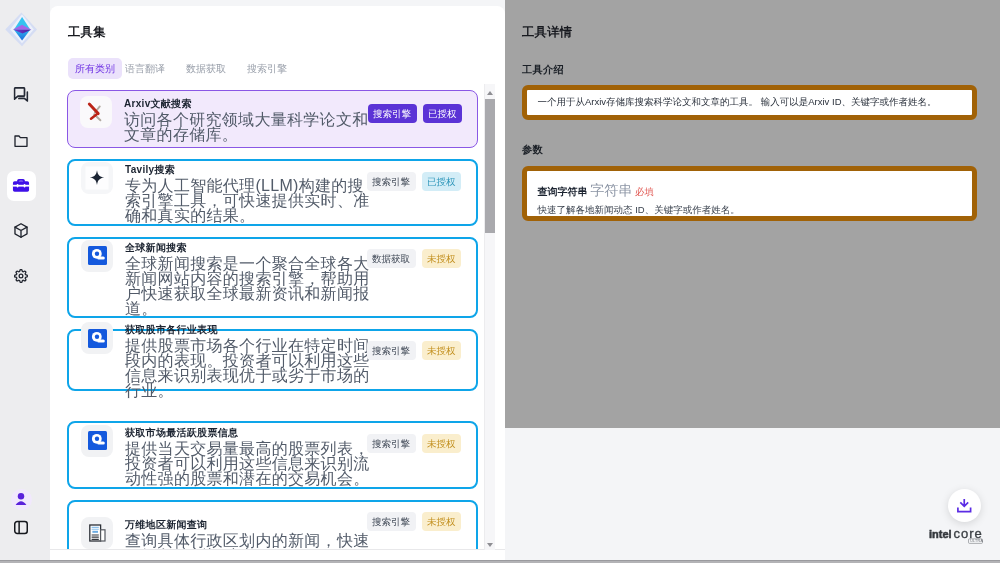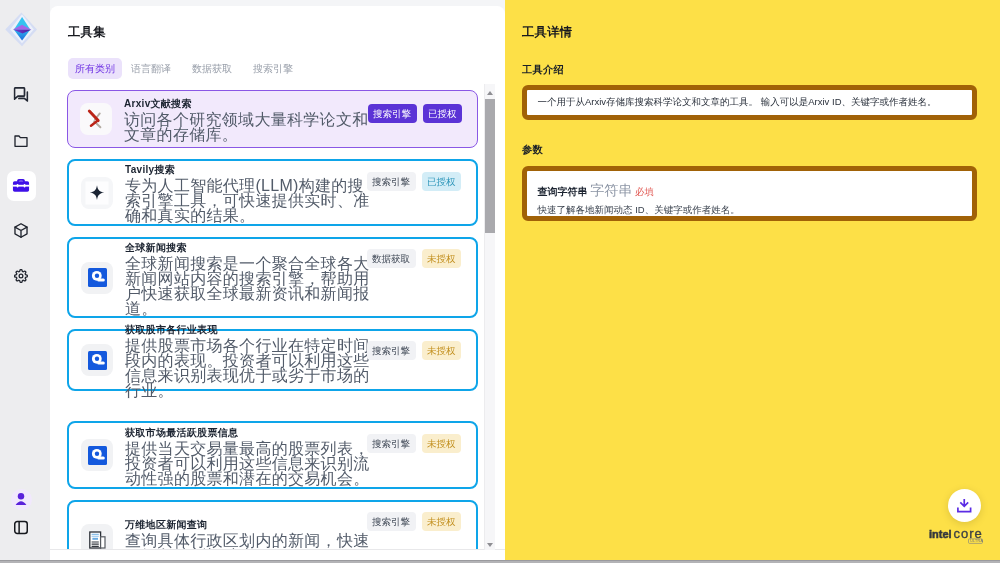--- a/index.html
+++ b/index.html
@@ -34,7 +34,7 @@
 #sbthumb{position:absolute;left:434.5px;top:93.5px;width:10px;height:134px;background:#a9a9ad}
 .sbarr{position:absolute;left:436.5px;width:0;height:0;border-left:3.5px solid transparent;border-right:3.5px solid transparent}
 
-#rightpanel{position:absolute;left:505px;top:0;width:495px;height:560px;background:#fde047}
+#rightpanel{position:absolute;left:505px;top:0;width:495px;height:428px;background:#a3a3a3}
 #rightpanel h1{position:absolute;left:17px;top:23.5px;font-size:12.3px;color:#17191f;letter-spacing:.3px}
 .h2{position:absolute;left:17px;font-size:10.2px;font-weight:bold;color:#1b2027;letter-spacing:.3px}
 .wbox{position:absolute;left:17px;width:455px;background:#fff;border-radius:6px;border:5px solid #a16207}

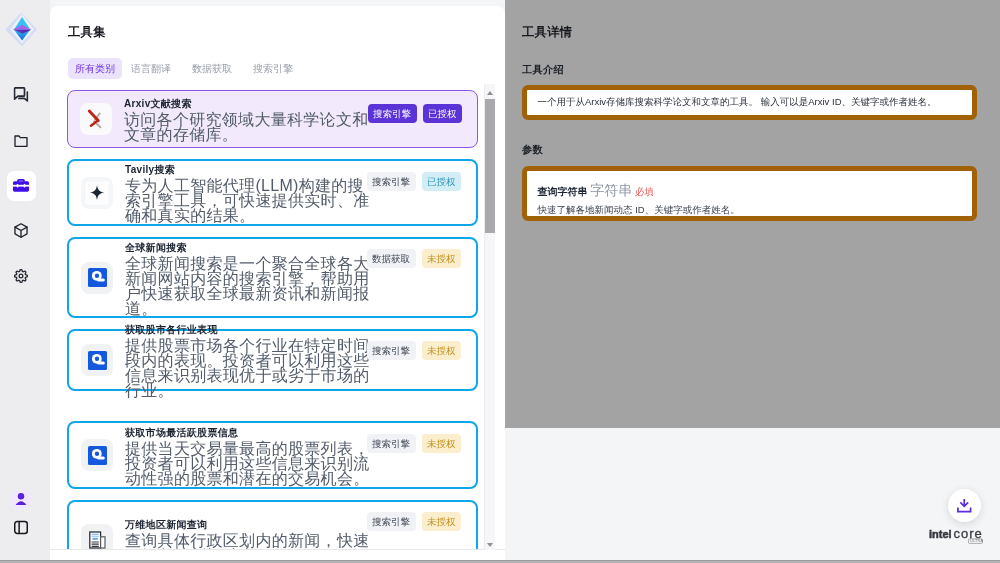--- a/index.html
+++ b/index.html
@@ -15,7 +15,7 @@
 #listclip{position:absolute;left:0;top:0;width:455px;height:544px;overflow:hidden;border-bottom:1px solid #e8e8ea}
 #listpanel h1{position:absolute;left:18px;top:18px;font-size:12.3px;color:#17191f;letter-spacing:.3px}
 #tabs{position:absolute;left:18px;top:52.5px;height:21px;display:flex;align-items:center;font-size:10px;color:#9aa0ab}
-#tabs .pill{background:#ebe2fb;color:#7136e4;border-radius:5px;height:21px;line-height:21px;padding:0 7px;margin-right:9px}
+#tabs .pill{background:#ebe2fb;color:#7136e4;border-radius:5px;height:21px;line-height:21px;padding:0 7px;margin-right:3px}
 #tabs span.t{margin-right:21px}
 .card{position:absolute;left:17px;width:411px;background:#fff;border:2px solid #0ea5e9;border-radius:8px;display:flex;align-items:center;padding:0 15px 0 12px}
 .card.sel{background:#f2e9fc;border:1.8px solid #8a57e5}

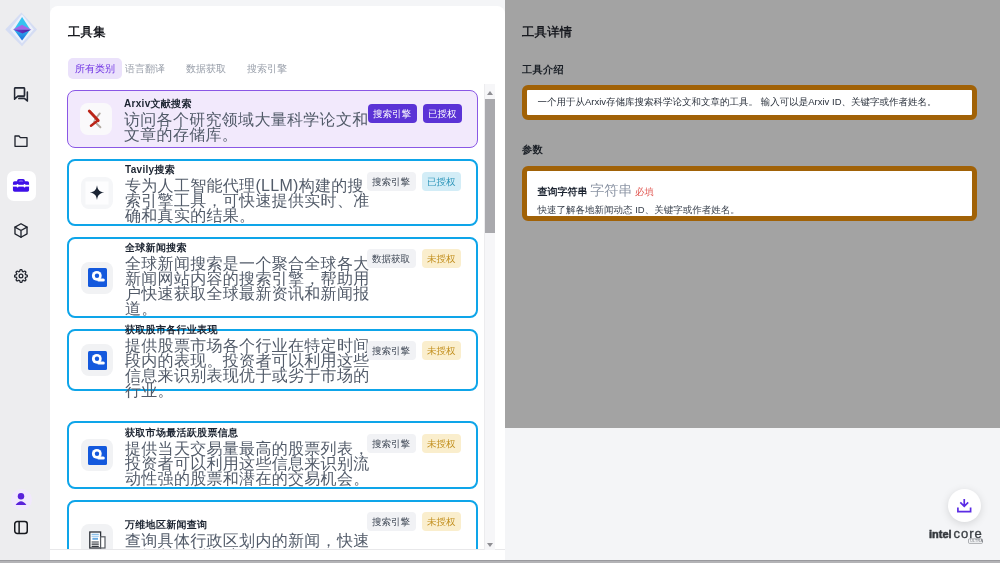--- a/index.html
+++ b/index.html
@@ -19,7 +19,7 @@
 #tabs span.t{margin-right:21px}
 .card{position:absolute;left:17px;width:411px;background:#fff;border:2px solid #0ea5e9;border-radius:8px;display:flex;align-items:center;padding:0 15px 0 12px}
 .card.sel{background:#f2e9fc;border:1.8px solid #8a57e5}
-.row{display:flex;align-items:center;width:100%}
+.row{display:flex;align-items:flex-start;width:100%}
 .ic{width:32px;height:32px;border-radius:8px;background:#f1f2f4;flex:none;margin-right:12px;display:flex;align-items:center;justify-content:center}
 .tt{font-size:10px;font-weight:bold;color:#1b2330;line-height:16px;letter-spacing:.3px}
 .ds{font-size:16px;color:#525b69;line-height:15px;width:245px;letter-spacing:.3px}

